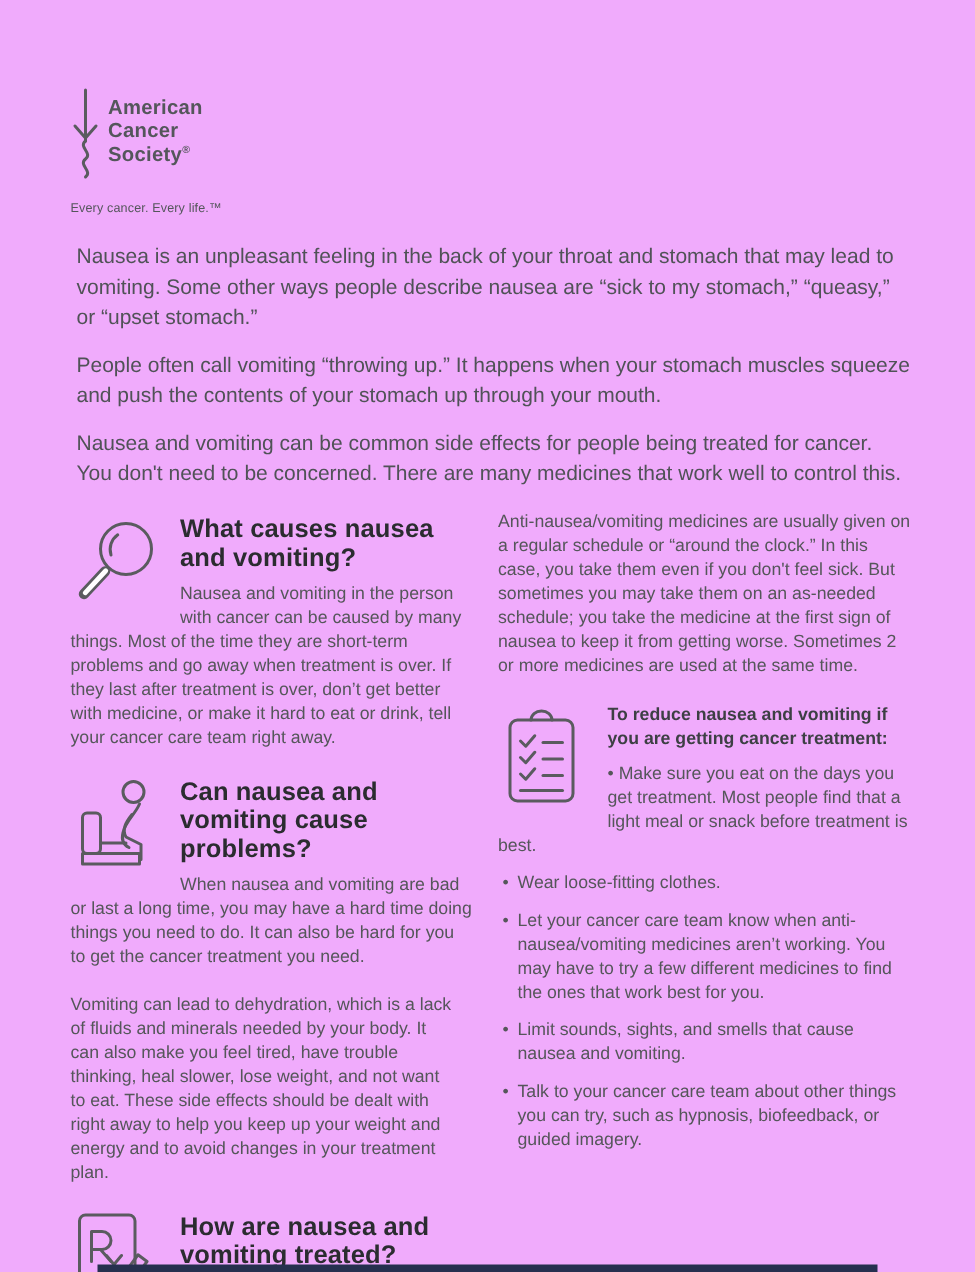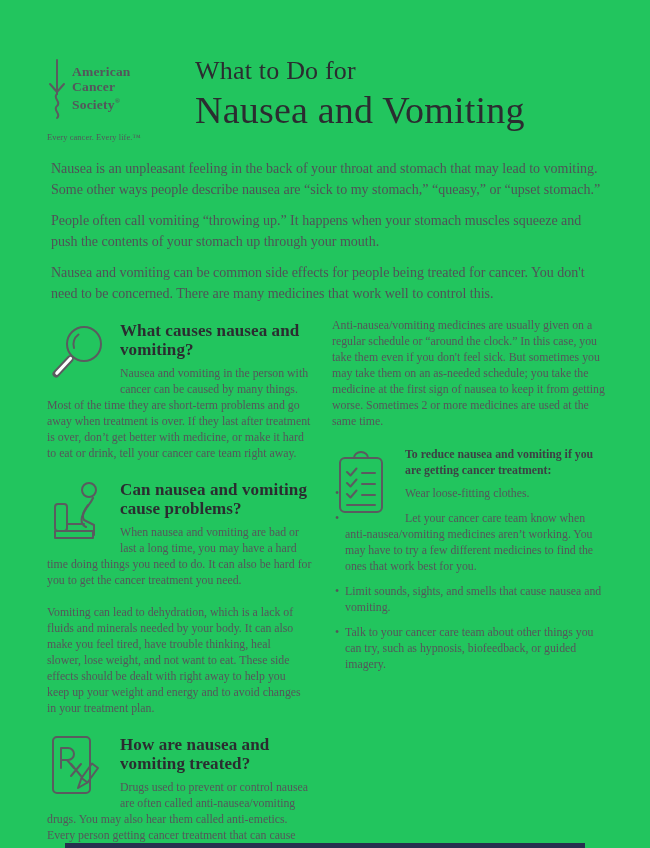--- a/index.html
+++ b/index.html
@@ -5,8 +5,8 @@
   html,body { margin:0; padding:0; background:#e8e8e8; }
   .page {
     position:relative; width:650px; height:848px; margin:0 auto;
-    background:#22c55e; overflow:hidden;
-    font-family:Liberation Serif, serif; color:#55565a;
+    background:#f0abfc; overflow:hidden;
+    font-family:Liberation Sans, sans-serif; color:#55565a;
   }
   .content { padding:56px 42px 0 47px; }
 

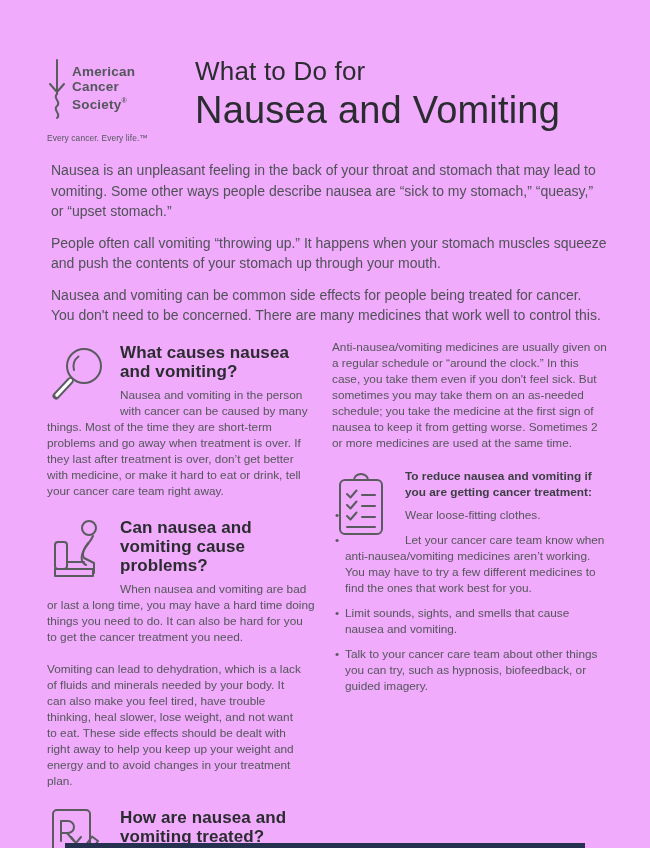--- a/index.html
+++ b/index.html
@@ -80,10 +80,6 @@
           </div>
         </div>
         <div class="tagline">Every cancer. Every life.™</div>
-      </div>
-      <div class="title-block">
-        <div class="title1">What to Do for</div>
-        <div class="title2">Nausea and Vomiting</div>
       </div>
     </div>
 

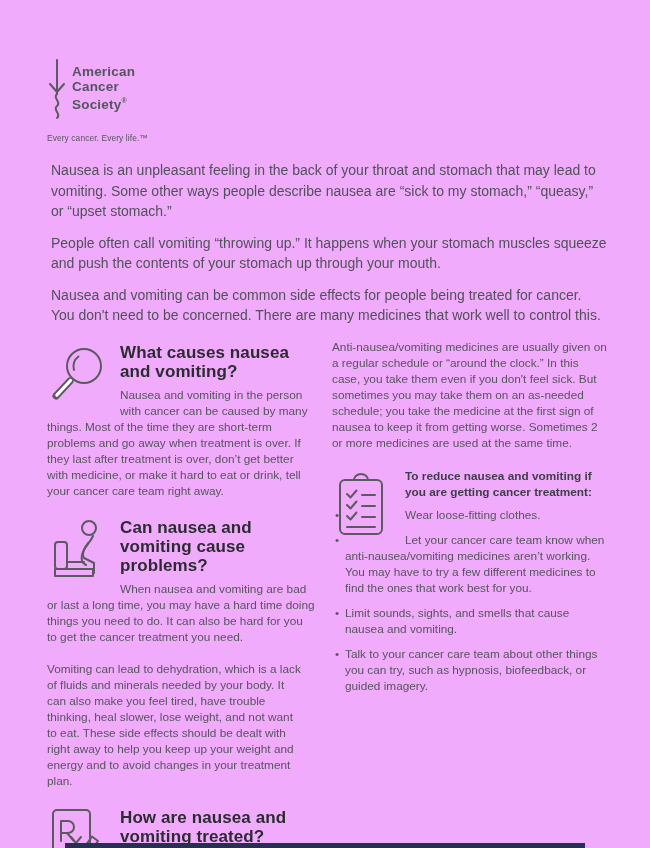--- a/index.html
+++ b/index.html
@@ -166,6 +166,7 @@
           <div class="lead-bold">To reduce nausea and vomiting if you are getting cancer treatment:</div>
 
           <div>
+            <div class="bullet-first">Make sure you eat on the days you get treatment. Most people find that a light meal or snack before treatment is best.</div>
             <div class="bullet">Wear loose-fitting clothes.</div>
             <div class="bullet">Let your cancer care team know when anti-nausea/vomiting medicines aren’t working. You may have to try a few different medicines to find the ones that work best for you.</div>
             <div class="bullet">Limit sounds, sights, and smells that cause nausea and vomiting.</div>

